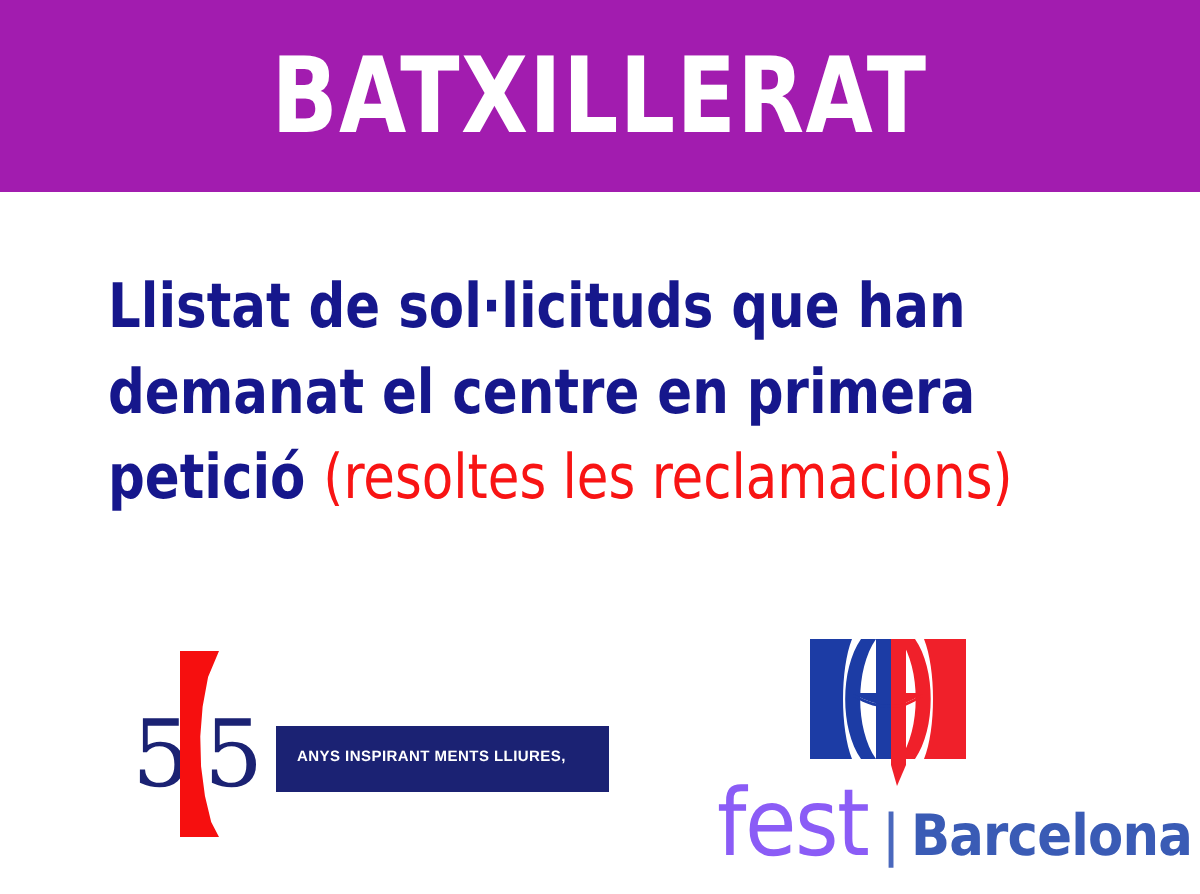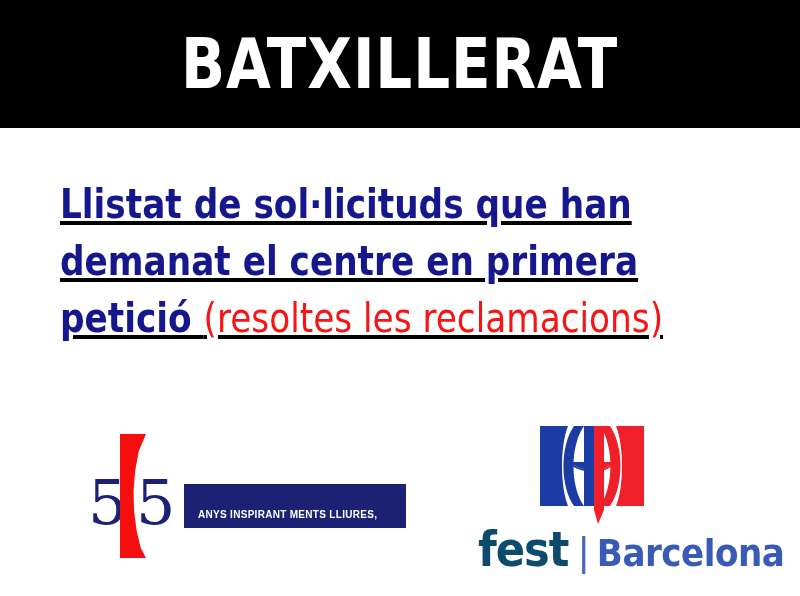--- a/index.html
+++ b/index.html
@@ -29,7 +29,7 @@
     top: 0;
     width: 800px;
     height: 128px;
-    background: #000000;
+    background: #a21caf;
     display: flex;
     align-items: center;
     justify-content: center;

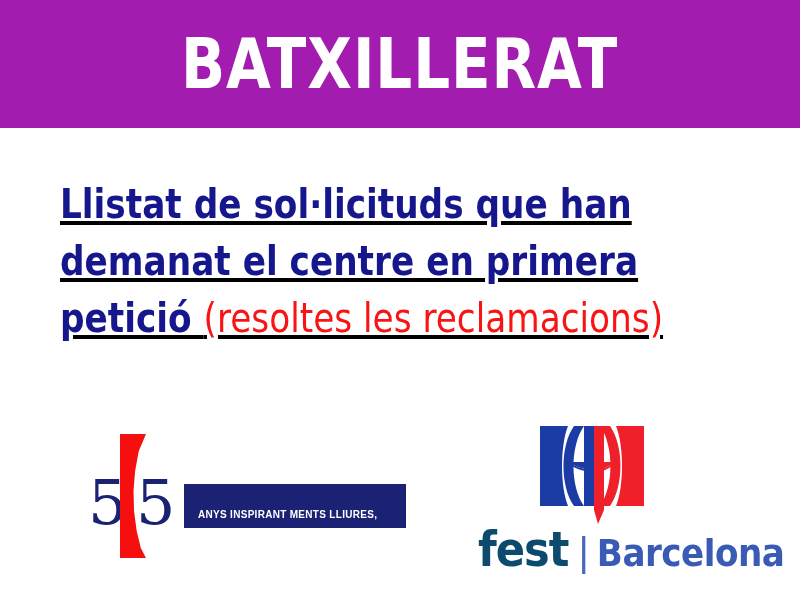--- a/index.html
+++ b/index.html
@@ -49,10 +49,9 @@
   
   .heading {
     position: absolute;
-    left: 60px;
+    left: 72px;
     top: 176px;
     width: 680px;
-    text-decoration: underline;
   }
   .heading-line {
     font-family: "DejaVu Sans Condensed", "Liberation Sans Narrow", "Liberation Sans", sans-serif;

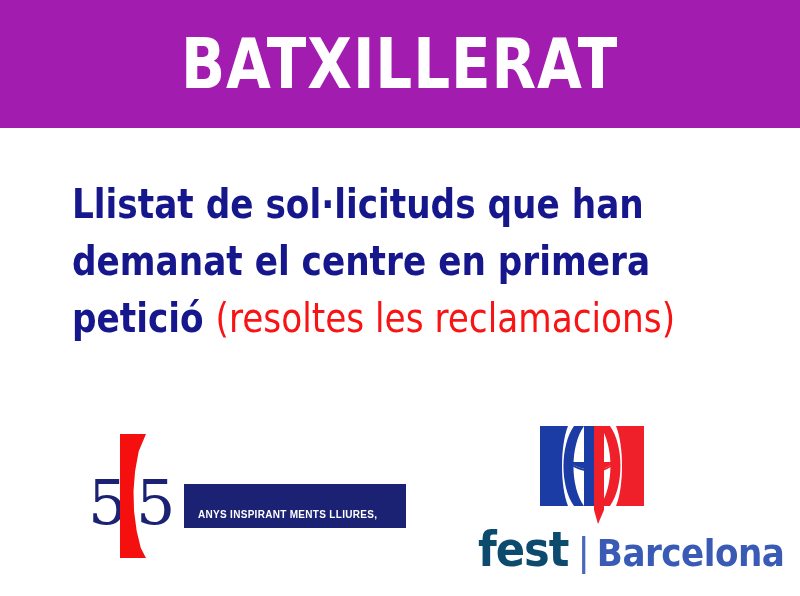--- a/index.html
+++ b/index.html
@@ -118,7 +118,7 @@
     height: 44px;
     background: #1b2273;
     box-sizing: border-box;
-    padding: 24px 0 0 14px;
+    padding: 14px 0 0 14px;
   }
   .l55-tagline-line {
     color: #ffffff;

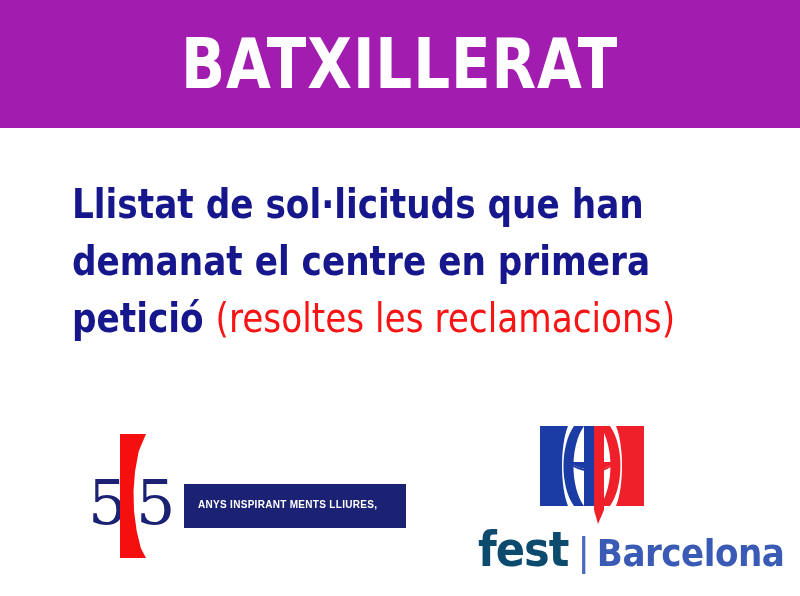--- a/index.html
+++ b/index.html
@@ -159,9 +159,9 @@
   }
   .fest-name {
     font-family: "DejaVu Sans Condensed", "Liberation Sans Narrow", "Liberation Sans", sans-serif;
-    font-size: 48px;
-    font-weight: bold;
-    color: #0c4a6e;
+    font-size: 62px;
+    font-weight: normal;
+    color: #8b5cf6;
     line-height: 54px;
     letter-spacing: -1px;
   }

